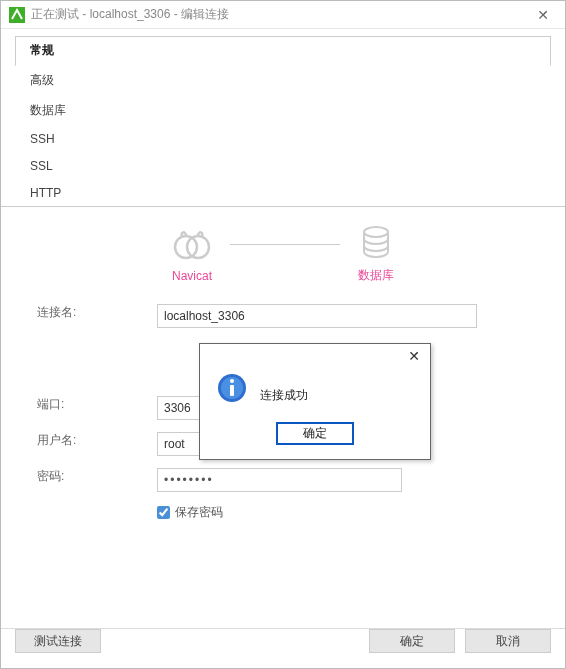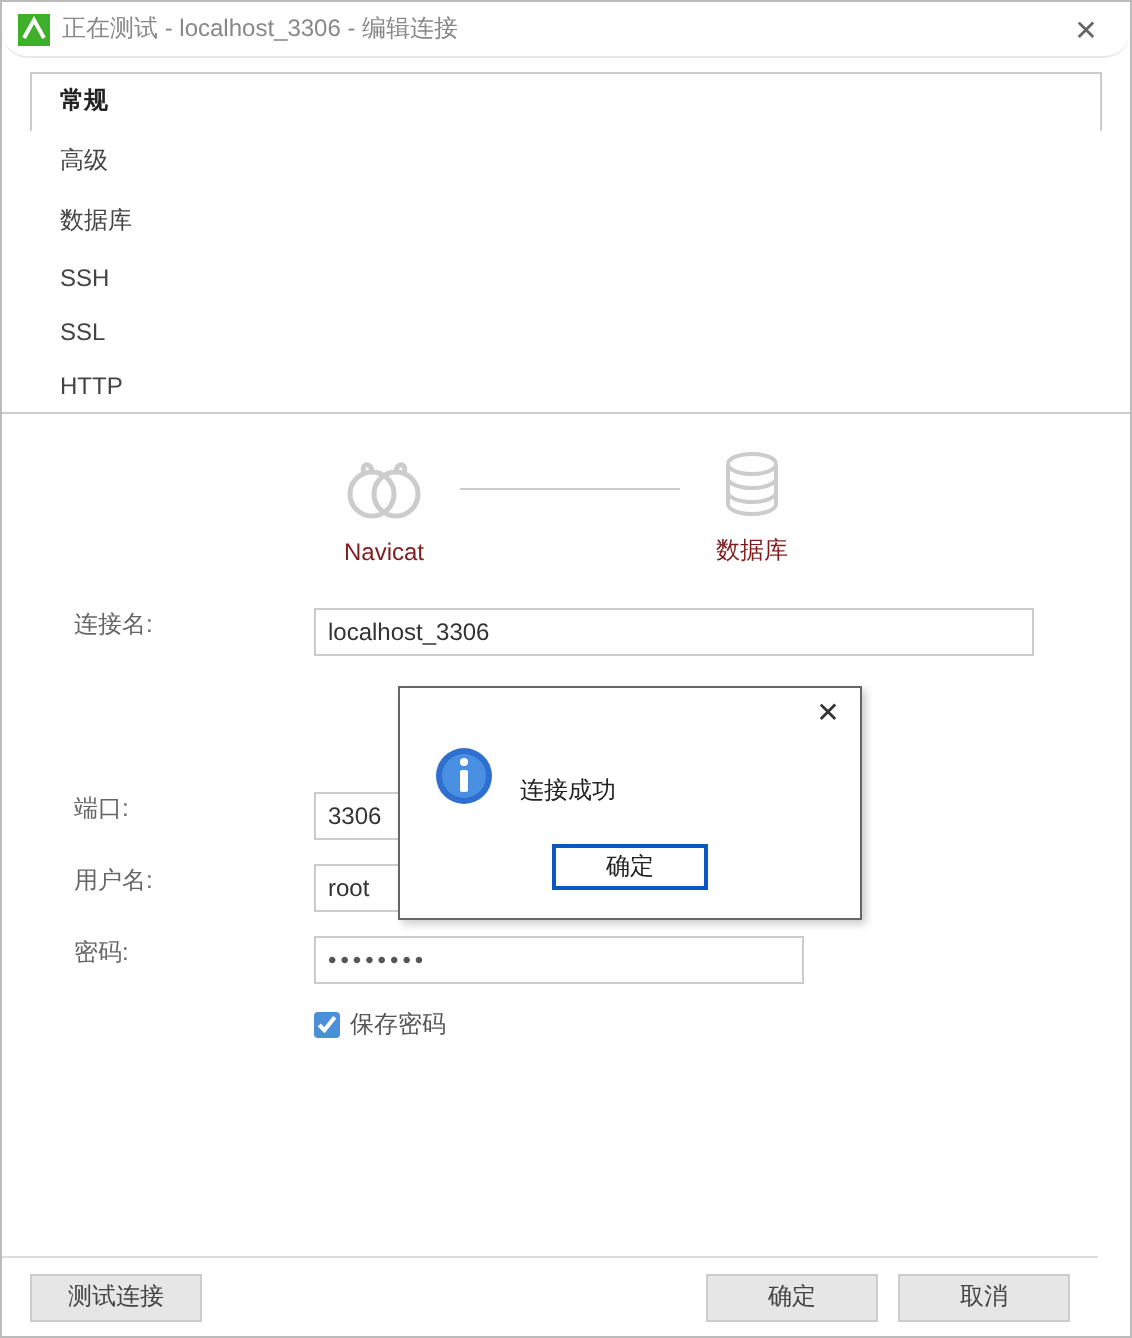--- a/index.html
+++ b/index.html
@@ -5,7 +5,7 @@
 * { box-sizing: border-box; margin: 0; padding: 0; font-family: "Microsoft YaHei", "Segoe UI", sans-serif; font-size: 12px; }
 body { background: #fff; width: 566px; height: 669px; overflow: hidden; position: relative; border: 1px solid #bbb; }
 
-.titlebar { height: 28px; display: flex; align-items: center; padding: 0 8px; background: #fff; border-bottom: 1px solid #e8e8e8; border-radius: 13px; }
+.titlebar { height: 28px; display: flex; align-items: center; padding: 0 8px; background: #fff; border-bottom: 1px solid #e8e8e8; }
 .titlebar .app-icon { width: 16px; height: 16px; margin-right: 6px; display: flex; align-items: center; justify-content: center; }
 .titlebar .title { color: #888; flex: 1; }
 .titlebar .close { width: 28px; text-align: center; color: #666; font-size: 14px; cursor: pointer; }

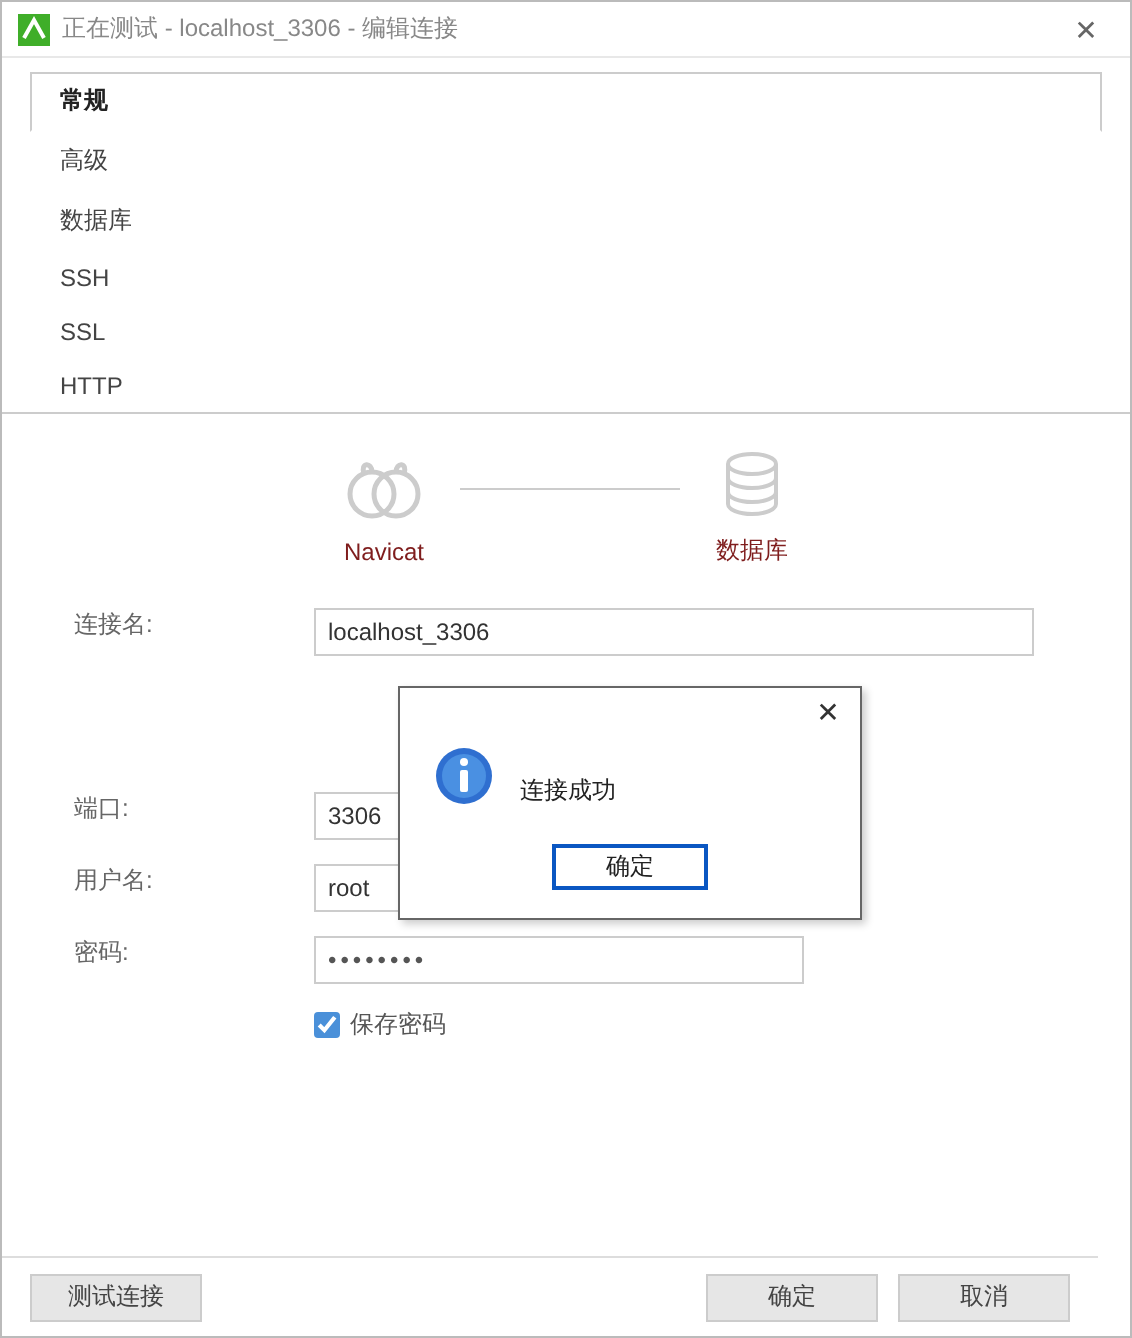--- a/index.html
+++ b/index.html
@@ -15,7 +15,7 @@
 .tab.active { border: 1px solid #ccc; border-bottom: 1px solid #fff; background: #fff; font-weight: bold; color: #222; }
 
 .diagram { display: flex; align-items: center; justify-content: center; padding: 18px 0 10px 0; gap: 18px; }
-.diagram .col { display: flex; flex-direction: column; align-items: center; gap: 6px; color: #7f1d1d; }
+.diagram .col { display: flex; flex-direction: column; align-items: center; gap: 6px; color: #ec4899; }
 .diagram .line { width: 110px; height: 1px; background: #ccc; position: relative; top: -10px;}
 
 .form { padding: 10px 36px 0 36px; }

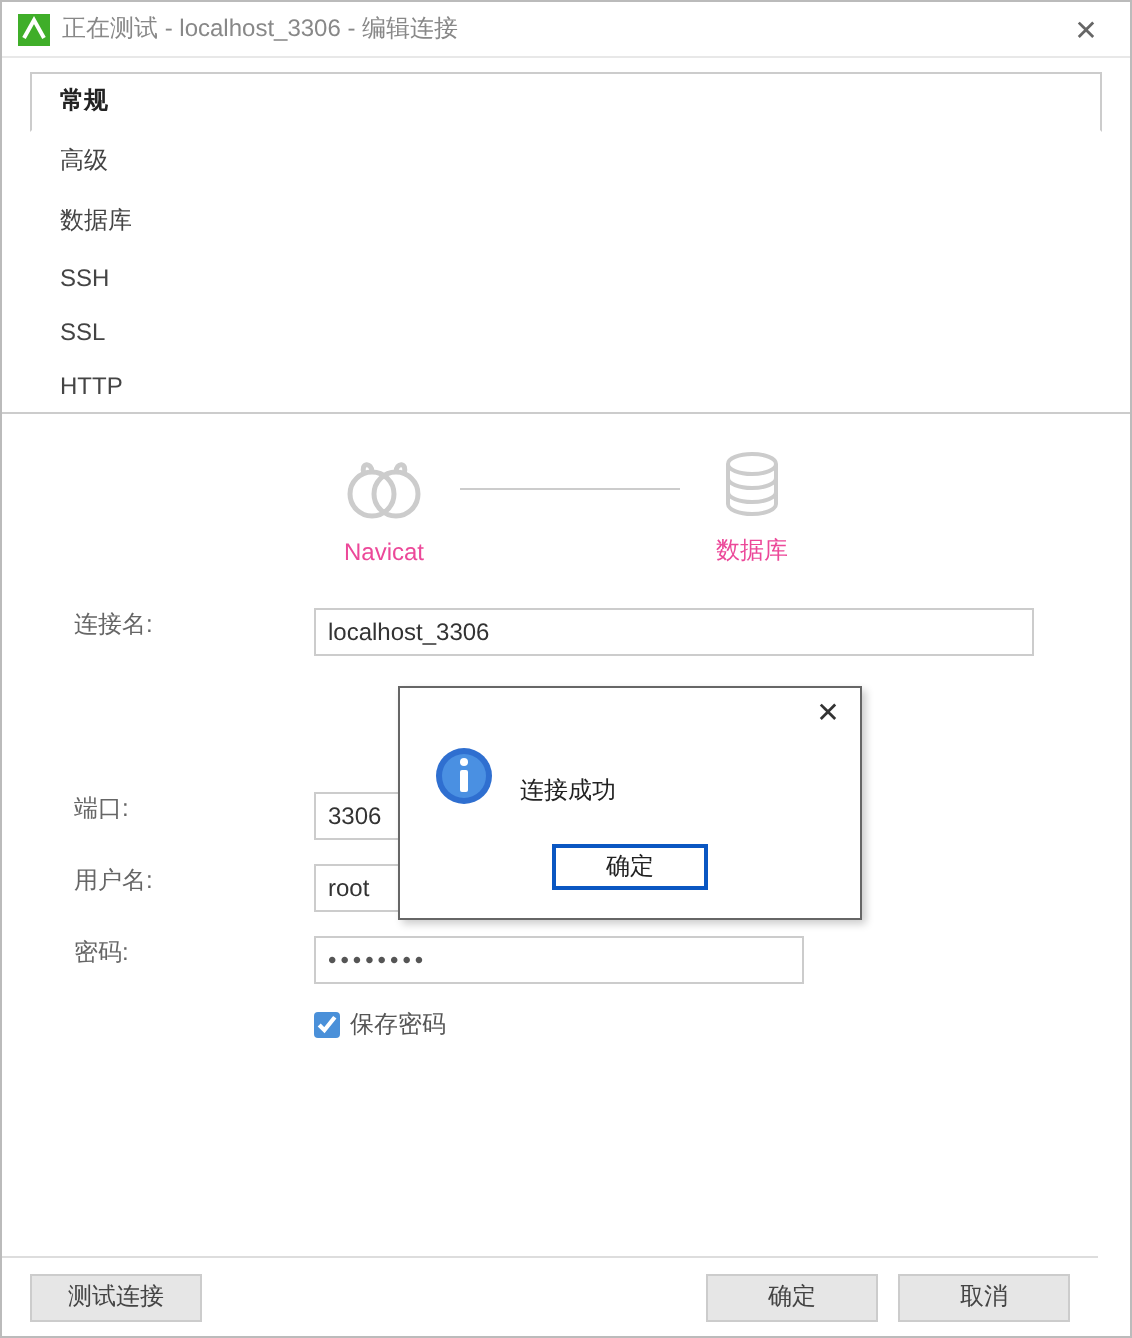--- a/index.html
+++ b/index.html
@@ -22,7 +22,7 @@
 .row { display: flex; align-items: flex-start; margin-bottom: 8px; min-height: 28px; }
 .row .label { width: 120px; color: #666; }
 .row input[type=text], .row input[type=password] { height: 24px; padding: 0 6px; border: 1px solid #ccc; color: #333; outline: none; }
-.in-wide { width: 360px; }
+.in-wide { width: 320px; }
 .in-mid { width: 245px; }
 .in-small { width: 120px; }
 .gap { height: 20px; }

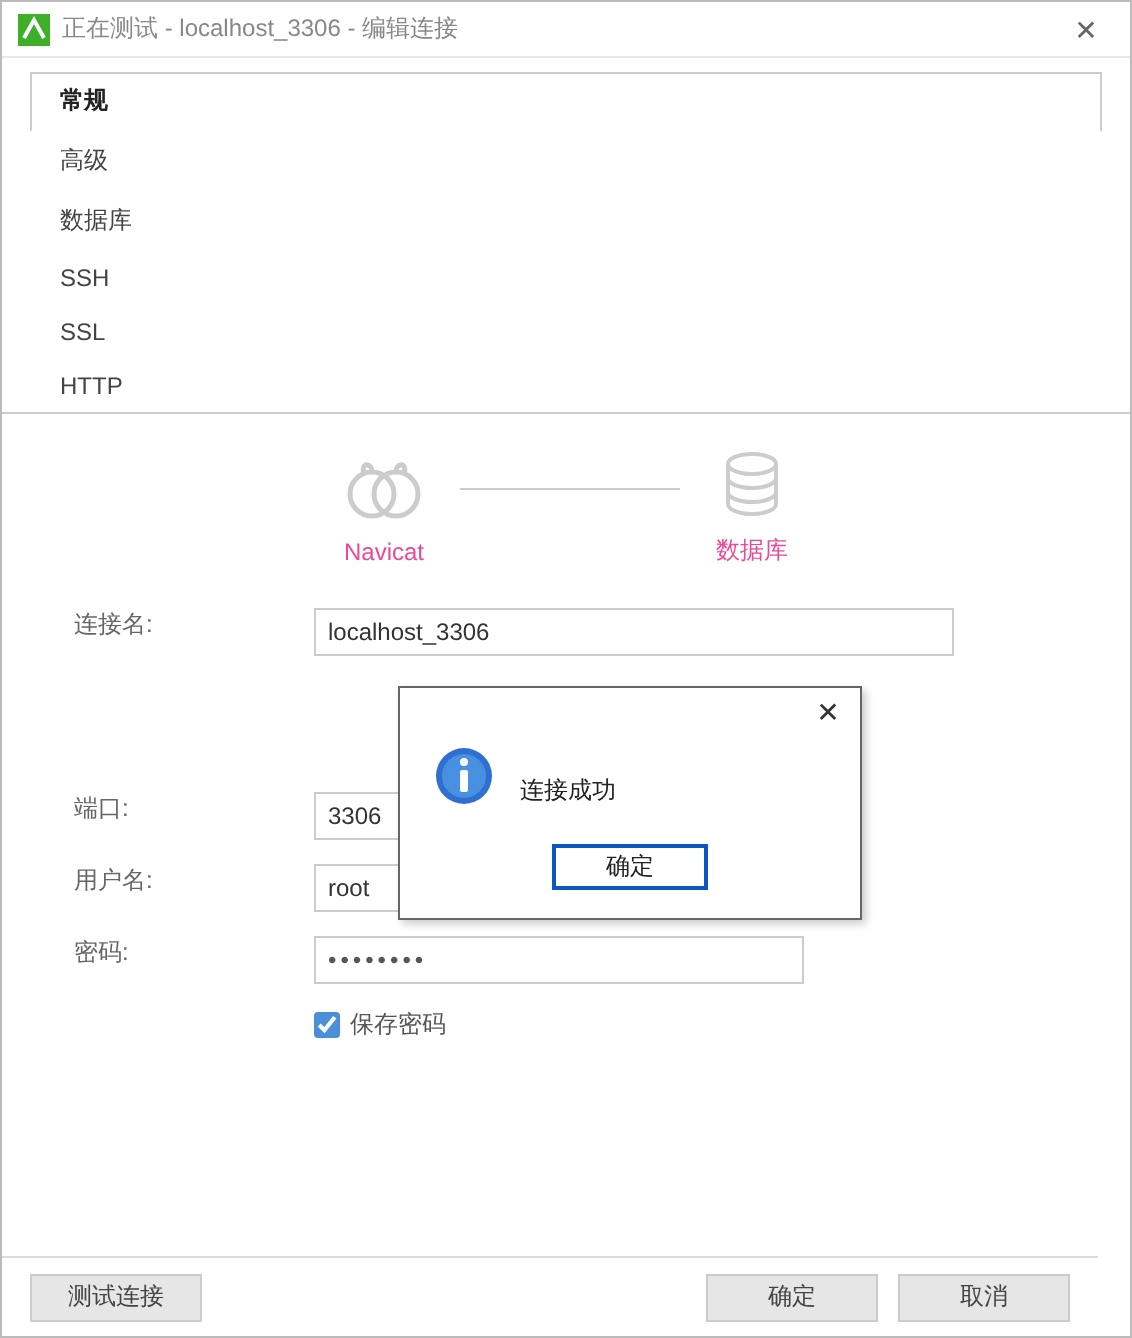--- a/index.html
+++ b/index.html
@@ -29,7 +29,7 @@
 .checkrow { margin-left: 120px; display: flex; align-items: center; gap: 5px; color: #555; }
 .checkrow input { accent-color: #4a90d9; }
 
-.footer { position: absolute; left: 0; right: 16px; bottom: 0; height: 40px; display: flex; align-items: center; padding: 0 14px; border-top: 1px solid #ddd; background: #fff; }
+.footer { position: absolute; left: 0; right: 0; bottom: 0; height: 40px; display: flex; align-items: flex-start; padding: 0 14px; border-top: 1px solid #ddd; background: #fff; }
 .footer .btn { height: 24px; min-width: 86px; background: #e6e6e6; border: 1px solid #ccc; color: #444; cursor: pointer; }
 .footer .spacer { flex: 1; }
 .footer .btn + .btn { margin-left: 10px; }

